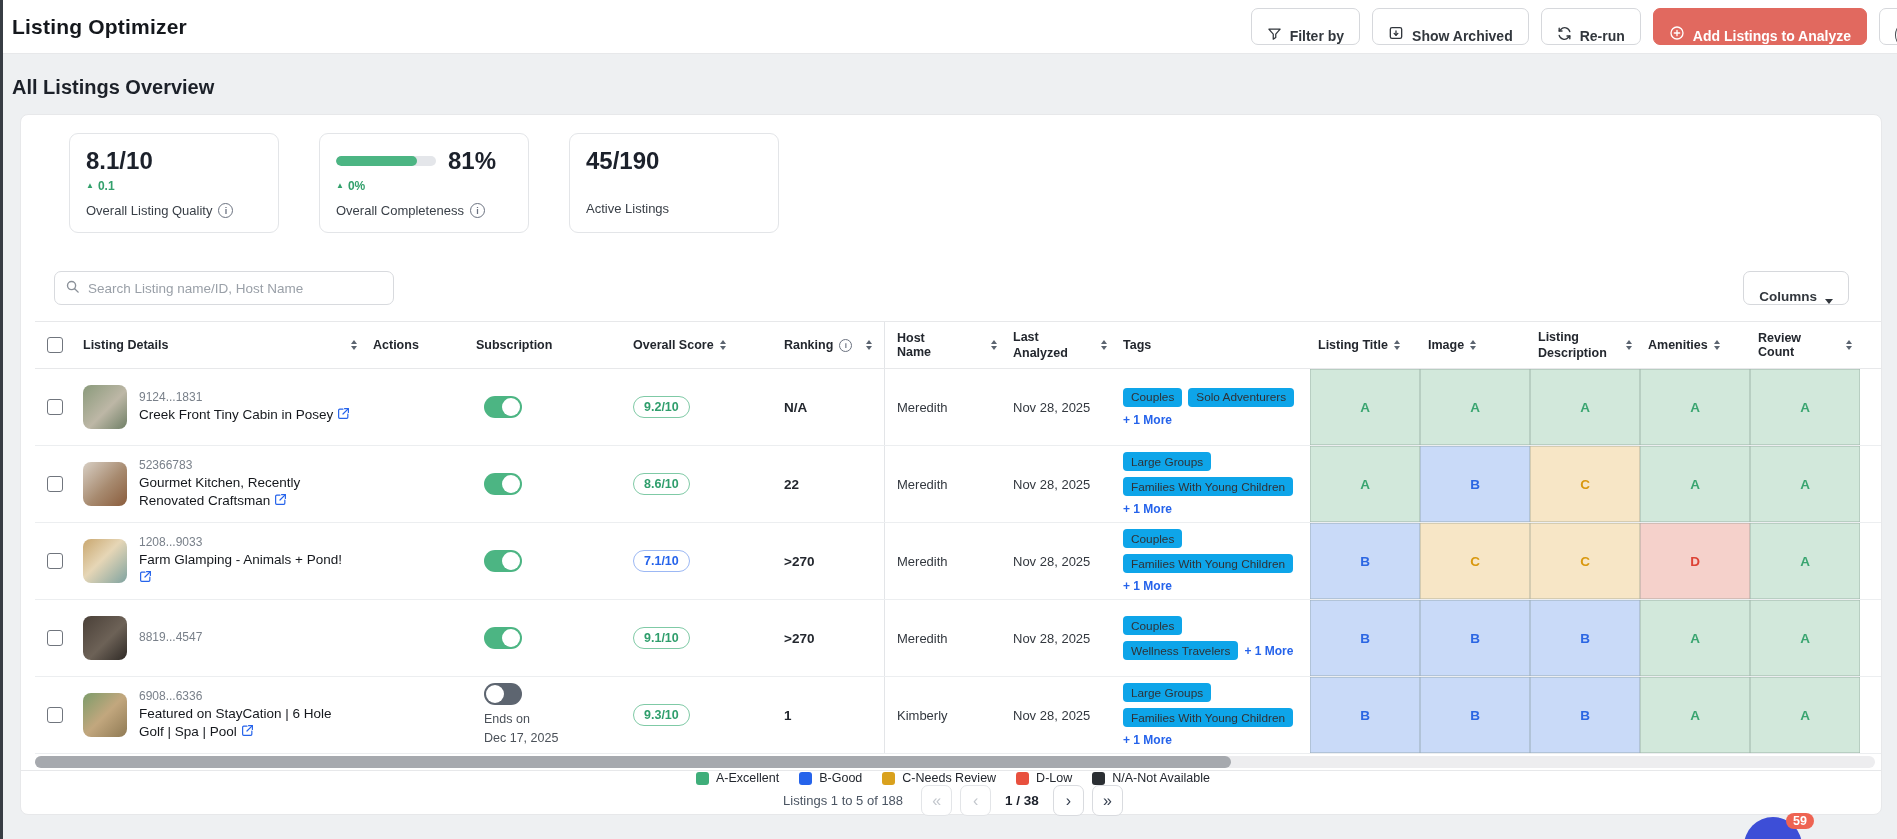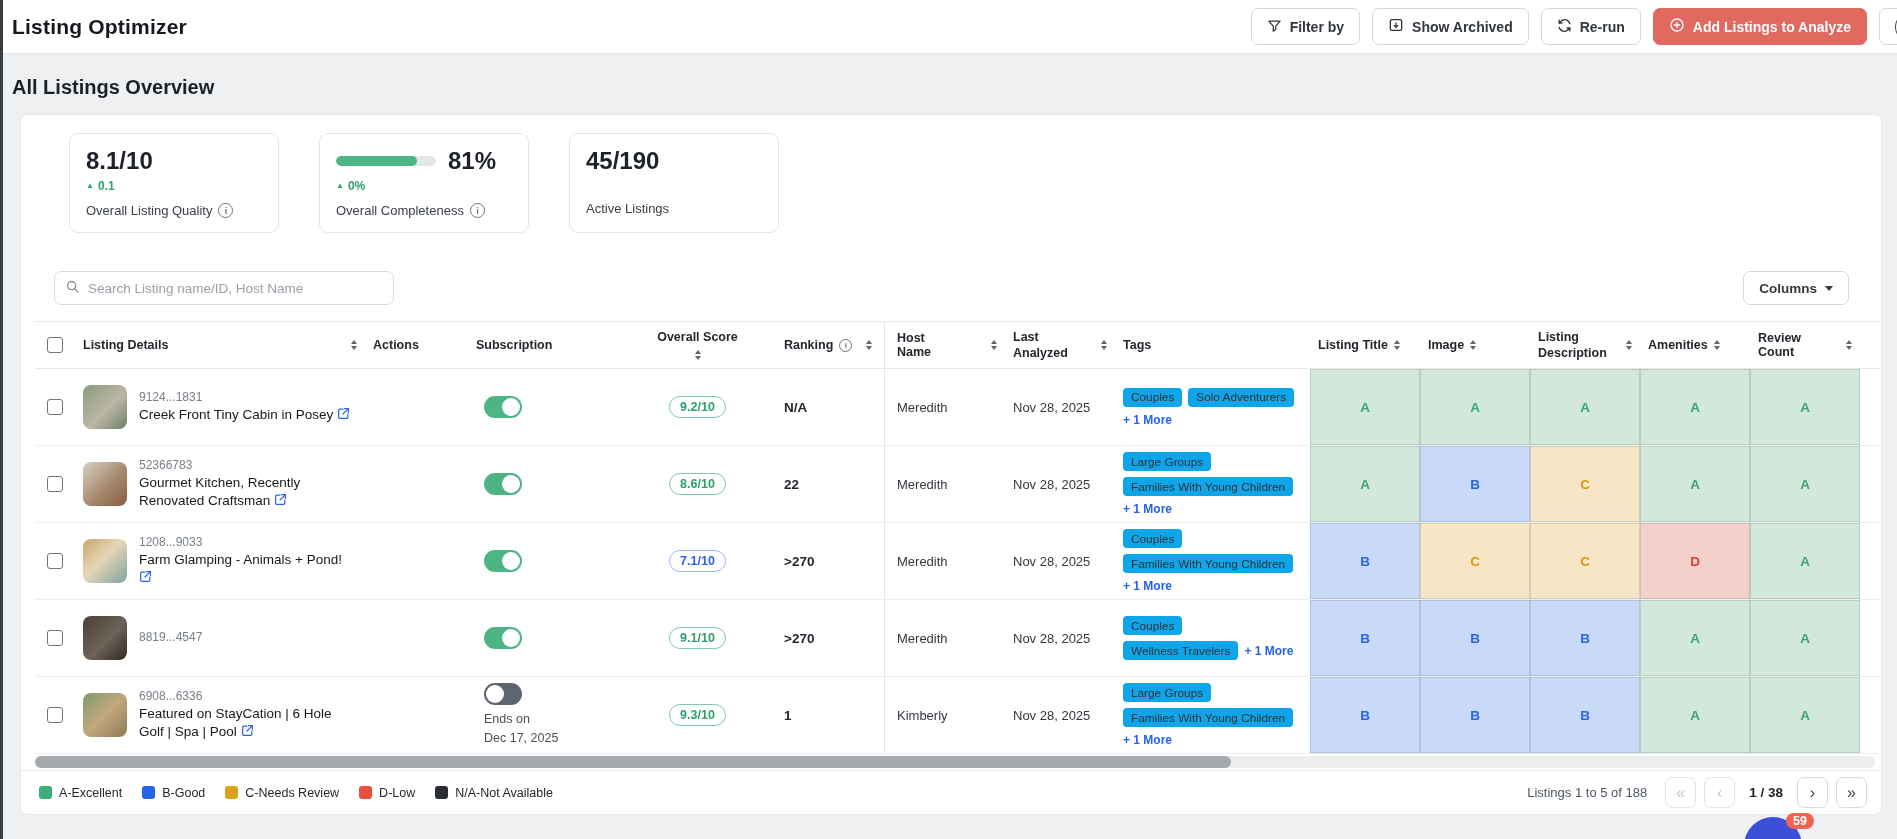--- a/index.html
+++ b/index.html
@@ -14,7 +14,7 @@
   .topbar{background:#fff;height:54px;display:flex;align-items:center;padding:0 0 0 12px;border-bottom:1px solid #e7e8ea;}
   .app-title{font-size:21px;font-weight:700;color:#15181d;letter-spacing:.2px;}
   .toolbar{margin-left:auto;display:flex;gap:12px;align-items:center;}
-  .btn{flex-shrink:0;height:37px;display:inline-flex;align-items:center;gap:8px;padding:12px 15px;
+  .btn{flex-shrink:0;height:37px;display:inline-flex;align-items:flex-end;gap:8px;padding:0 15px;
        background:#fff;border:1px solid #d6d8dc;border-radius:7px;font-size:14px;font-weight:600;color:#32373d;cursor:pointer;}
   .btn svg{flex-shrink:0;}
   .btn-primary{background:#e1695f;border-color:#e1695f;color:#fff;}

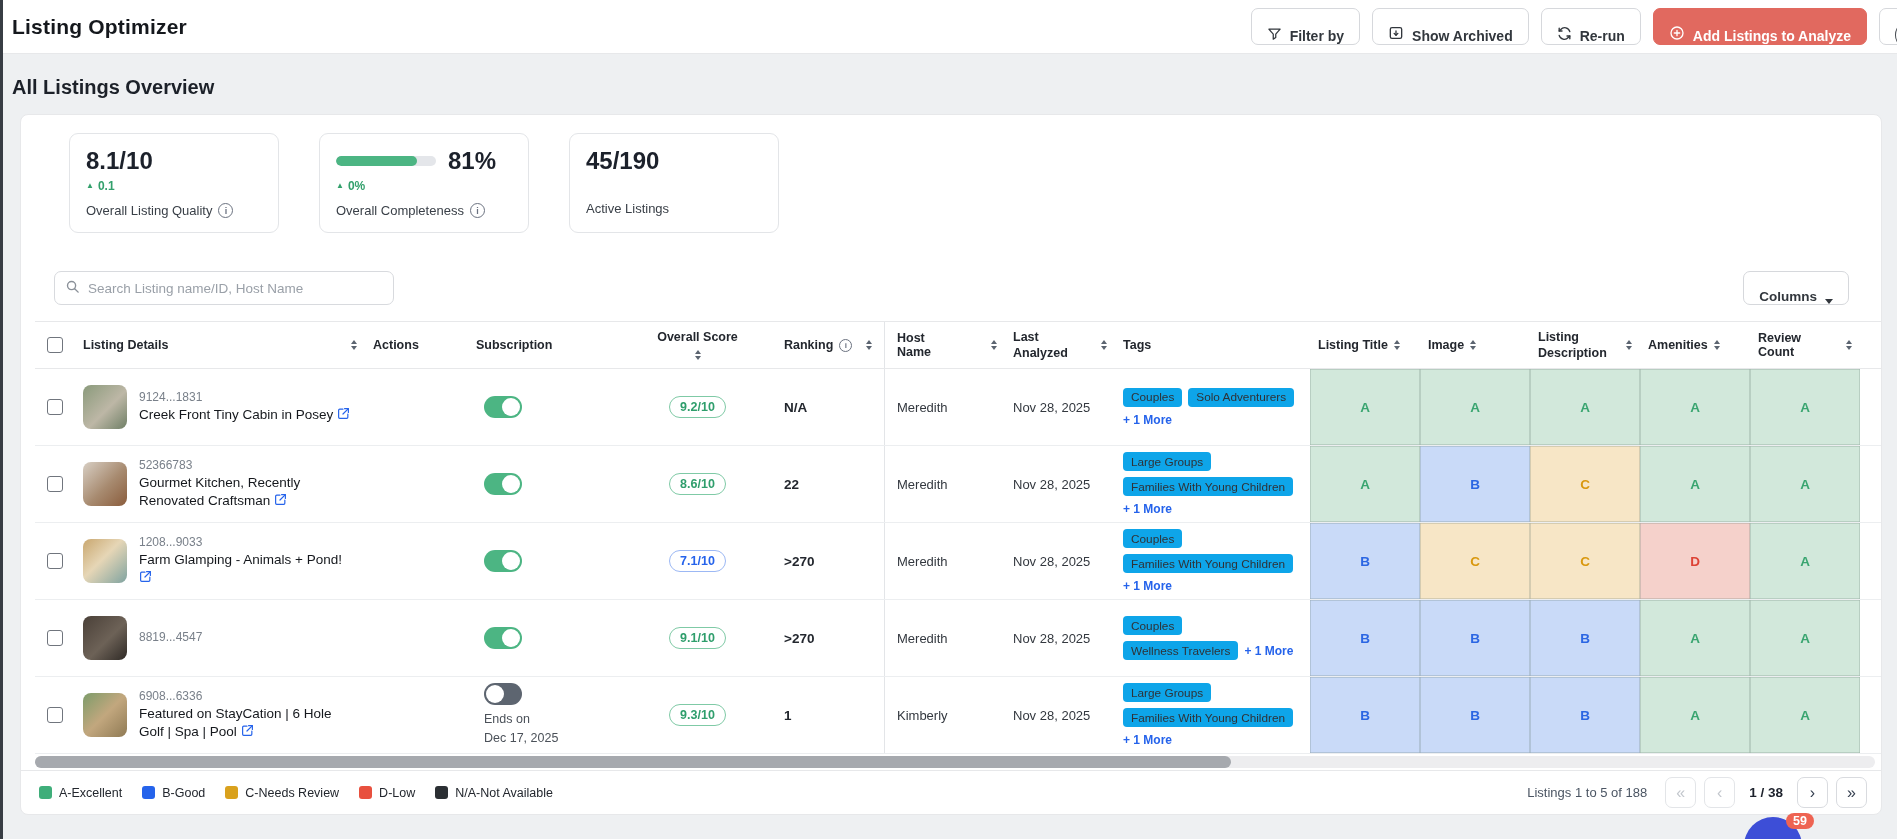--- a/index.html
+++ b/index.html
@@ -57,7 +57,7 @@
   .col-details.th{justify-content:space-between;}
   .col-actions{width:95px;flex-shrink:0;}
   .col-sub{width:155px;flex-shrink:0;padding-left:24px;}
-  .col-score{width:155px;flex-shrink:0;padding-left:18px;flex-direction:column;}
+  .col-score{width:155px;flex-shrink:0;padding-left:18px;}
   .col-rank{width:115px;flex-shrink:0;padding-left:14px;}
   .divider{border-right:1px solid #e3e5e8;align-self:stretch;}
   .col-host{width:120px;flex-shrink:0;padding-left:12px;gap:32px;}

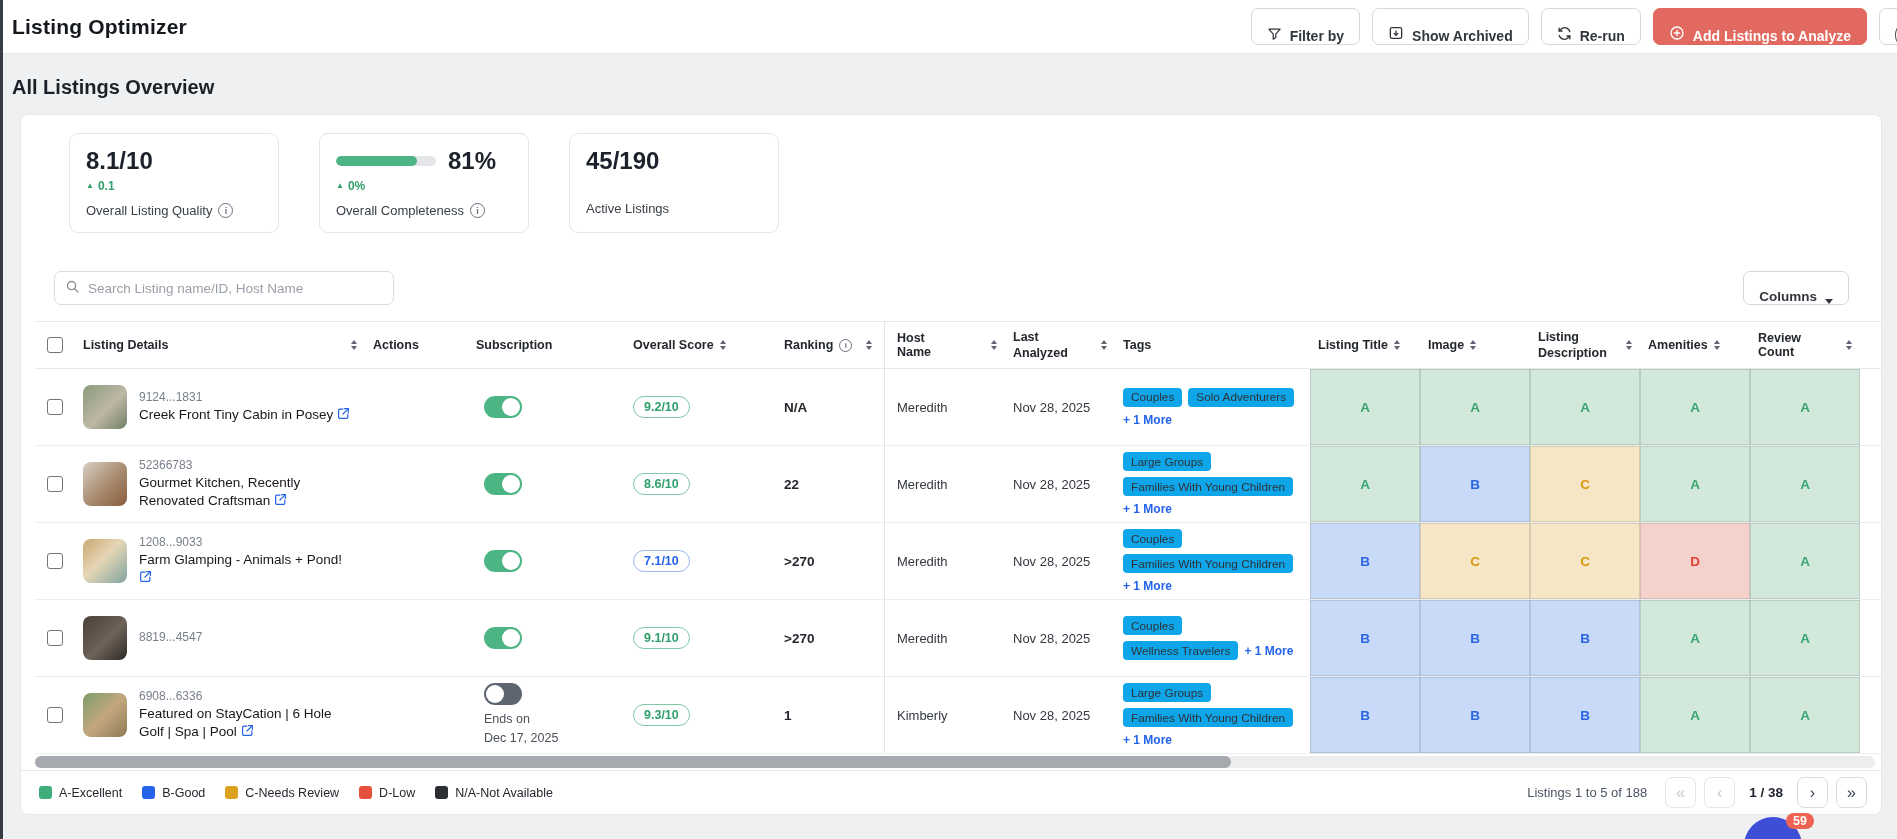--- a/index.html
+++ b/index.html
@@ -110,7 +110,7 @@
   .hscroll .hthumb{position:absolute;left:0;top:0;height:12px;width:65%;background:#a6a9ae;border-radius:6px;cursor:grab;}
 
   
-  .tfooter{display:flex;align-items:center;justify-content:space-between;height:44px;border-top:1px solid #e7e8ea;padding:0 14px 0 18px;margin-top:2px;}
+  .tfooter{display:flex;align-items:center;justify-content:space-between;height:44px;border-top:1px solid #e7e8ea;padding:0 14px 0 18px;margin-top:2px;flex-direction:column;}
   .legend{display:flex;align-items:center;gap:20px;}
   .legend-item{display:flex;align-items:center;gap:7px;font-size:12.5px;color:#23272e;}
   .swatch{width:13px;height:13px;border-radius:3px;display:inline-block;flex-shrink:0;}

